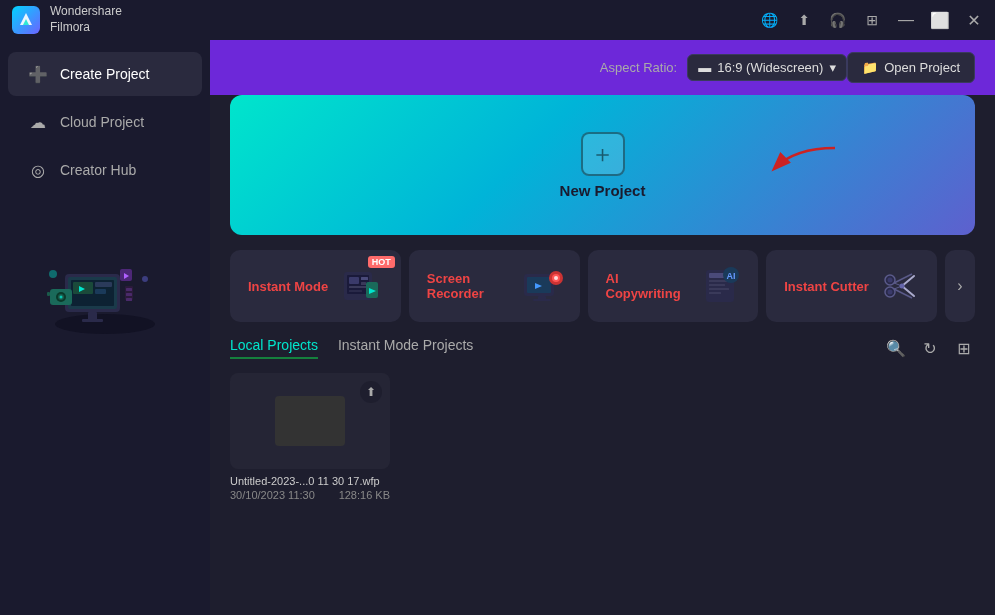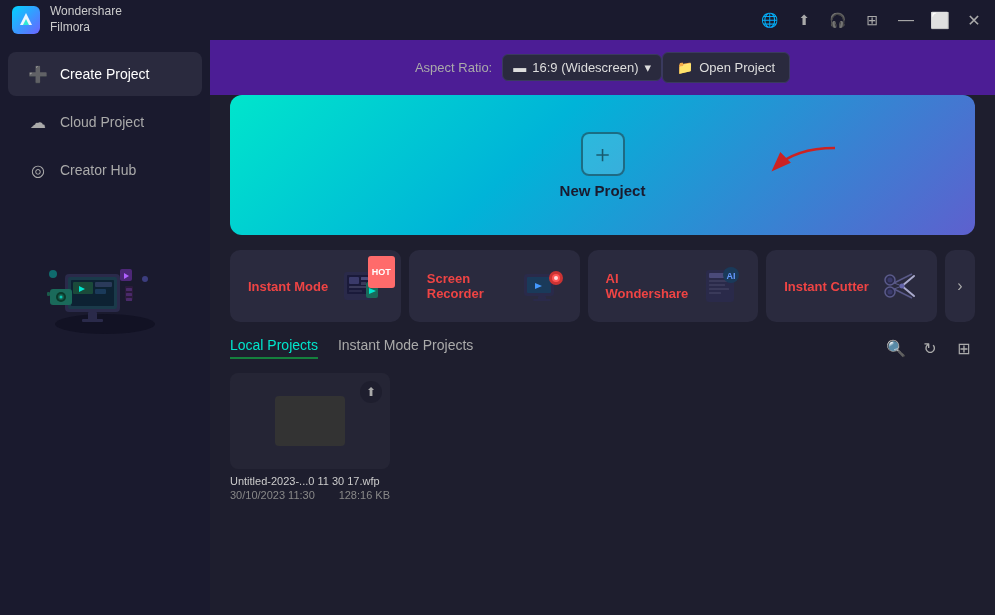--- a/index.html
+++ b/index.html
@@ -125,9 +125,9 @@
     .topbar {
       display: flex;
       align-items: center;
-      justify-content: center;
+      justify-content: flex-end;
       padding: 12px 20px;
-      background: #4c1d95;
+      background: #6d28d9;
       flex-shrink: 0;
     }
     .aspect-ratio-group {

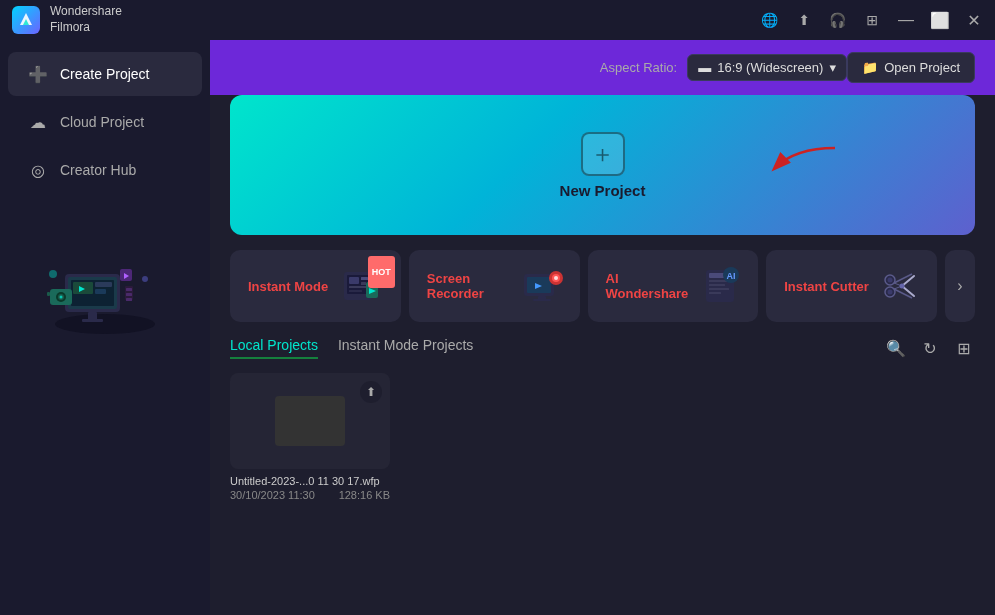--- a/index.html
+++ b/index.html
@@ -249,7 +249,7 @@
       color: #fff;
       font-size: 9px;
       font-weight: bold;
-      padding: 11px 4px;
+      padding: 1px 4px;
       border-radius: 3px;
     }
     .tool-card-more {

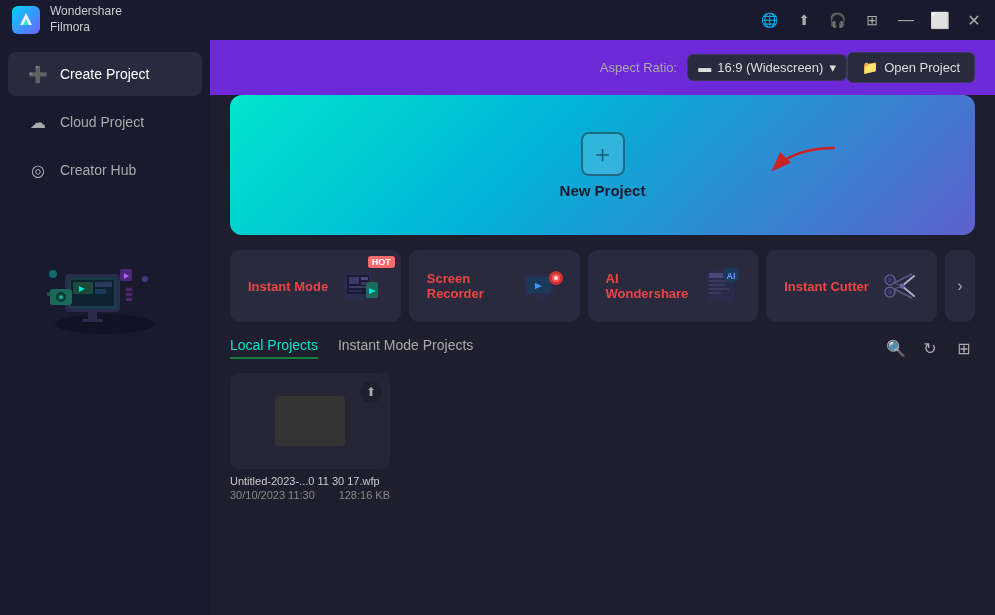--- a/index.html
+++ b/index.html
@@ -529,7 +529,7 @@
       </div>
 
       <div class="tool-card">
-        <span class="tool-card-label">AI Wondershare</span>
+        <span class="tool-card-label">AI Copywriting</span>
         <div class="tool-card-icon">
           <svg width="48" height="48" viewBox="0 0 48 48">
             <rect x="10" y="8" width="28" height="32" rx="3" fill="#2a2a4a"></rect>

